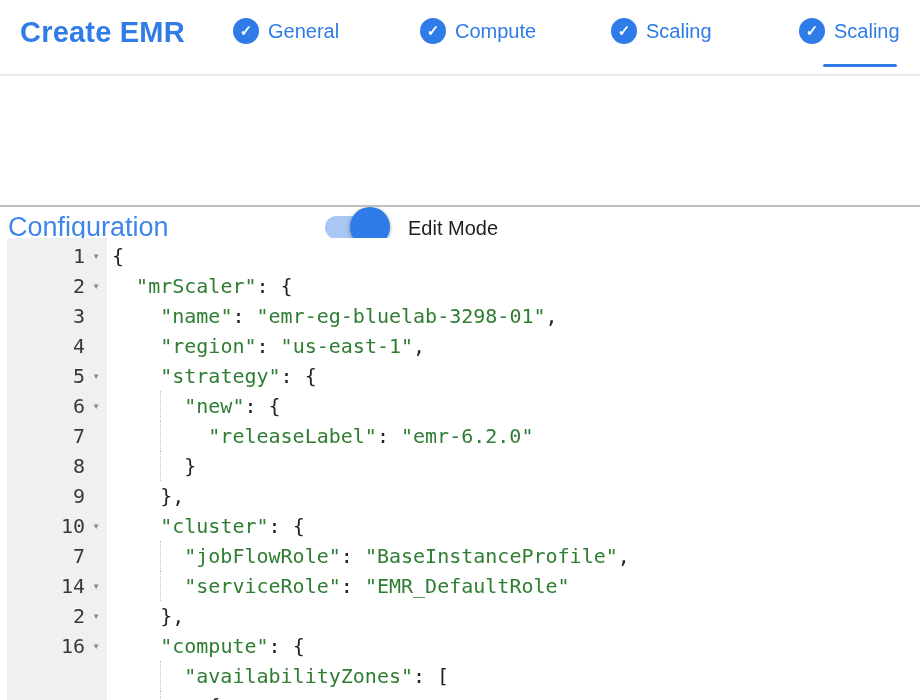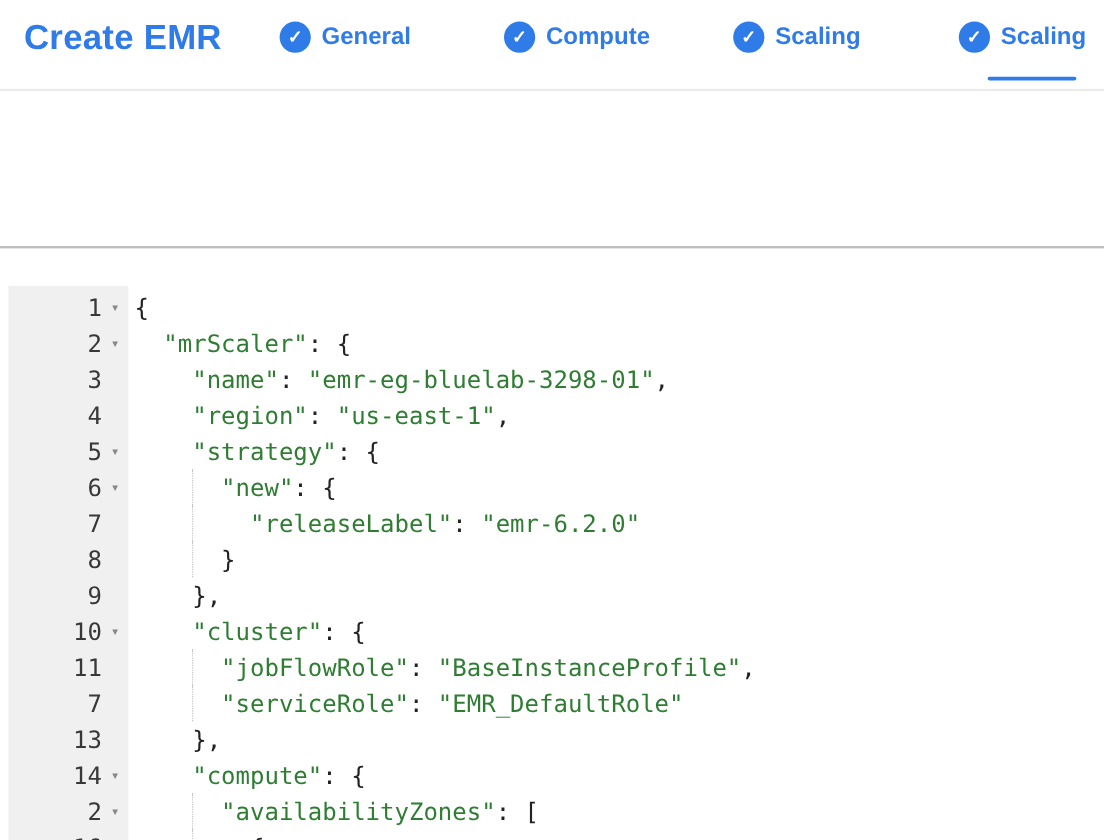--- a/index.html
+++ b/index.html
@@ -26,7 +26,7 @@
     color: #fff; display: flex; align-items: center; justify-content: center;
     font-size: 15px; font-weight: 700; flex: 0 0 auto;
   }
-  .step-label { font-size: 20px; font-weight: 700; color: var(--accent, #2f7ce8); }
+  .step-label { font-size: 20px; font-weight: 400; color: var(--accent, #2f7ce8); }
   .active-underline {
     position: absolute; left: 823px; top: 64px; width: 74px; height: 3px;
     background: var(--accent, #2f7ce8); border-radius: 2px;

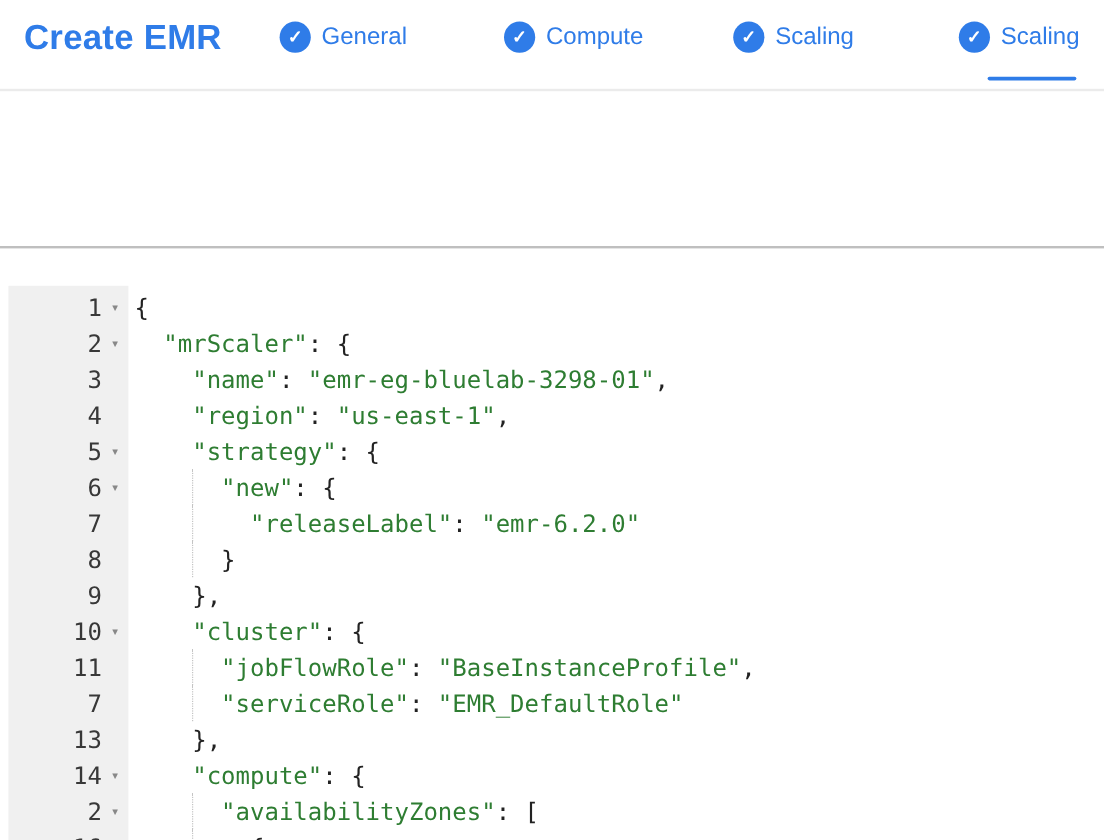--- a/index.html
+++ b/index.html
@@ -101,6 +101,14 @@
     <div class="header-border"></div>
   </header>
 
+  <section class="config-bar">
+    <h2 class="section-title">Configuration</h2>
+    <div class="toggle">
+      <div class="toggle-track"></div>
+      <div class="toggle-thumb"></div>
+    </div>
+    <span class="toggle-label">Edit Mode</span>
+  </section>
 
   <div class="section-divider"></div>
 

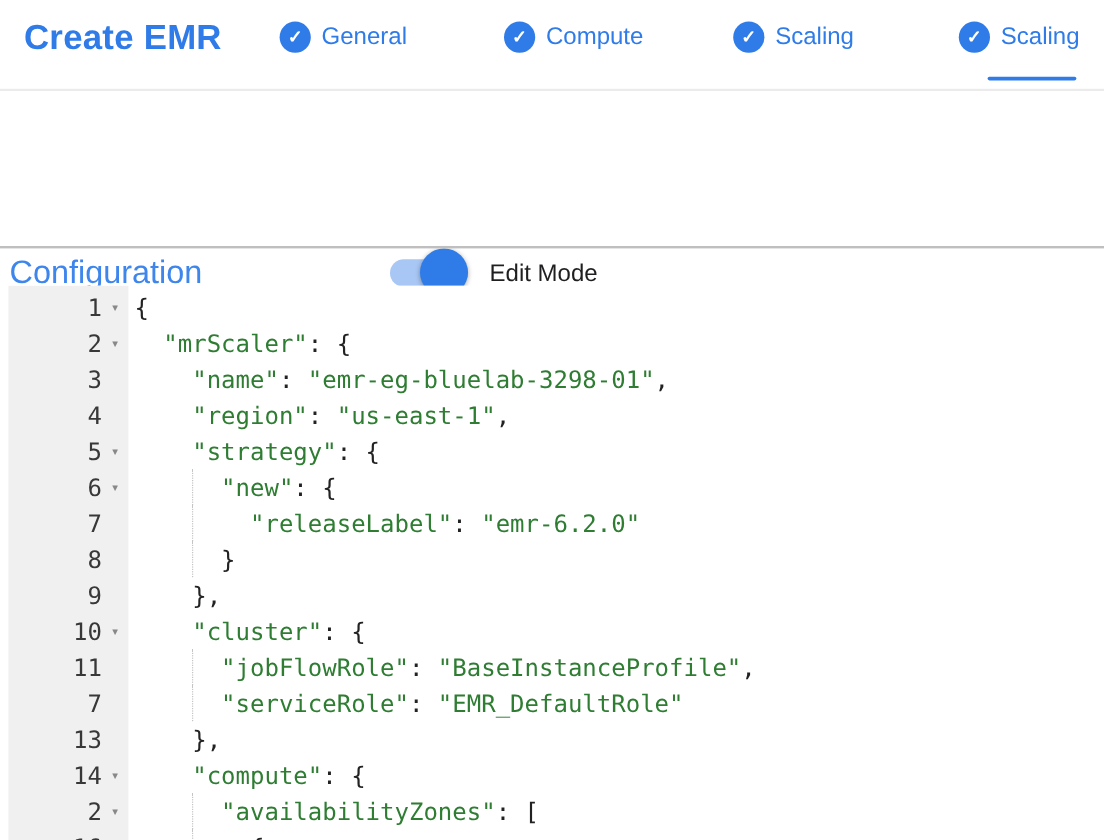--- a/index.html
+++ b/index.html
@@ -153,10 +153,6 @@
         <div class="gutter-row">
           <span class="line-no">10</span>
           <span class="fold-arrow">▾</span>
-        </div>
-        <div class="gutter-row">
-          <span class="line-no">11</span>
-          <span class="fold-arrow"></span>
         </div>
         <div class="gutter-row">
           <span class="line-no">7</span>

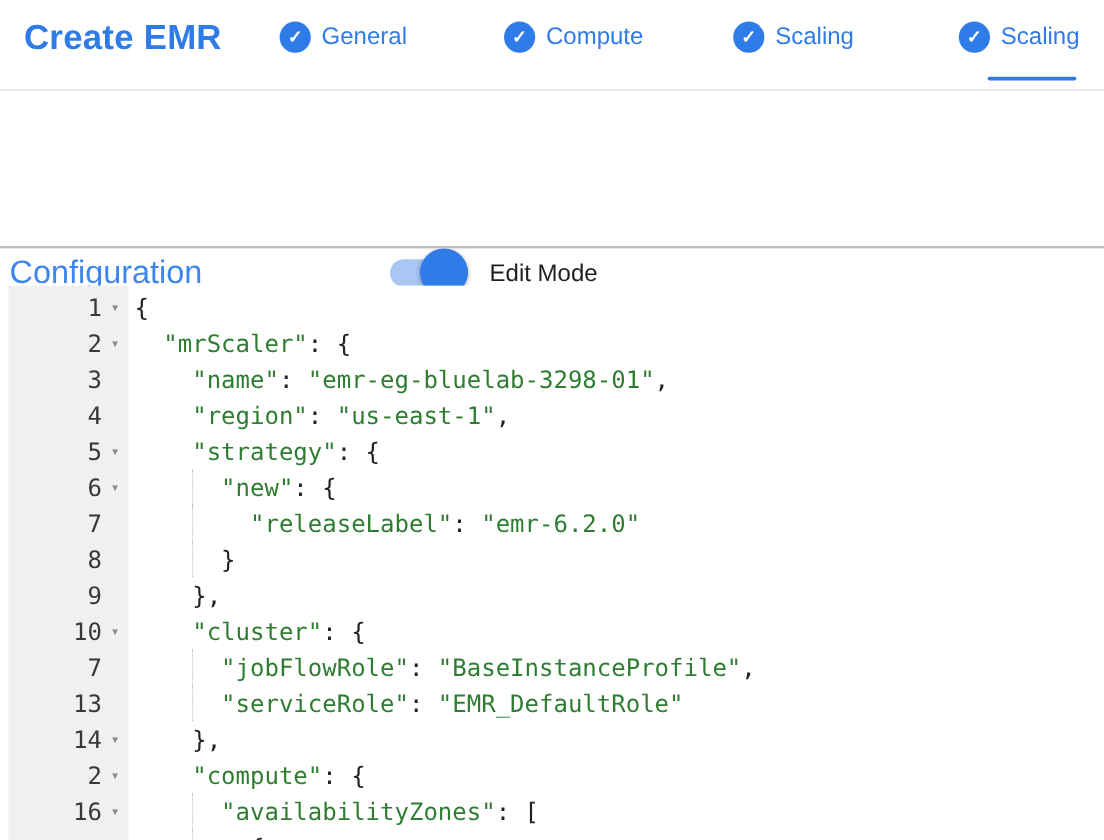--- a/index.html
+++ b/index.html
@@ -159,10 +159,6 @@
           <span class="fold-arrow"></span>
         </div>
         <div class="gutter-row">
-          <span class="line-no">13</span>
-          <span class="fold-arrow"></span>
-        </div>
-        <div class="gutter-row">
           <span class="line-no">14</span>
           <span class="fold-arrow">▾</span>
         </div>

